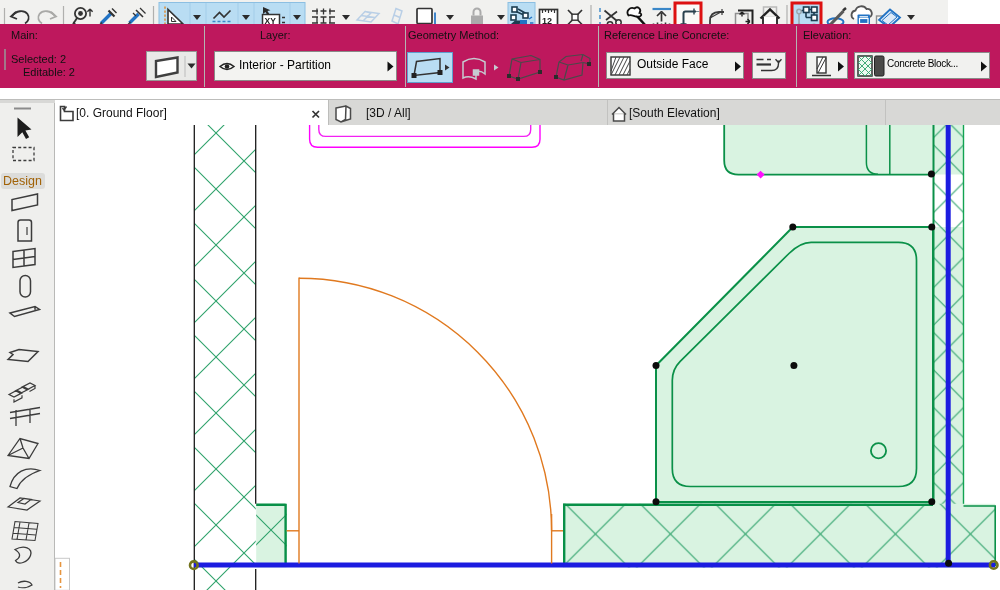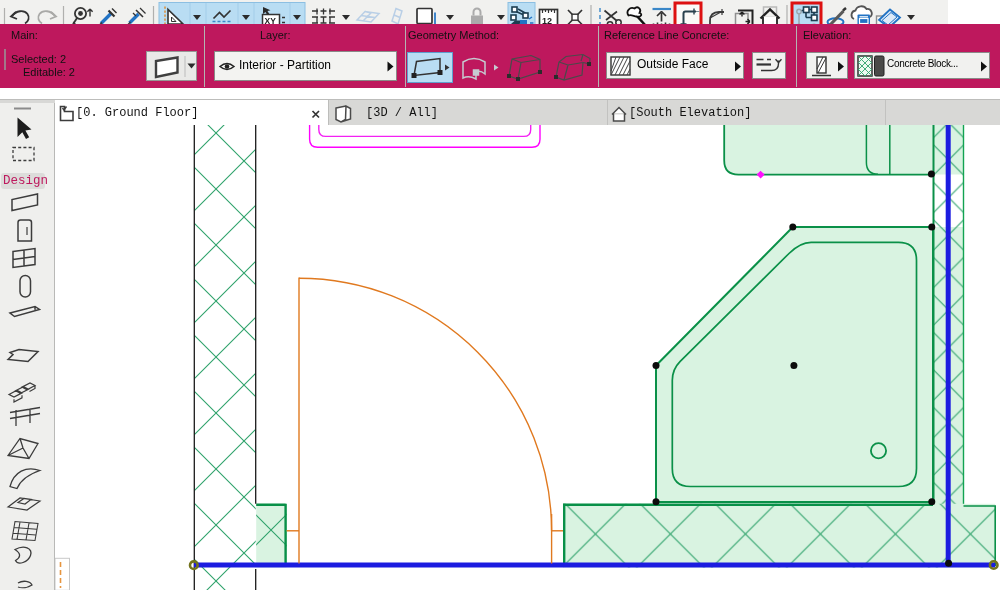--- a/index.html
+++ b/index.html
@@ -8,7 +8,7 @@
   .abs{position:absolute;}
   #row1{left:0;top:0;width:948px;height:35px;background:#f1f1ef;border-bottom:1px solid #dedddb;box-sizing:border-box;}
   #row2{left:0;top:24px;width:1000px;height:64px;background:#be185d;}
-  #tabbar{left:0;top:99px;width:1000px;height:26px;background:#d8d8d6;border-top:1px solid #bdbdbb;box-sizing:border-box;font-family:Liberation Mono, monospace;}
+  #tabbar{left:0;top:99px;width:1000px;height:26px;background:#d8d8d6;border-top:1px solid #bdbdbb;box-sizing:border-box;}
   #canvas{left:55px;top:125px;width:945px;height:465px;background:#ffffff;}
   #leftpanel{left:0;top:103px;width:55px;height:487px;background:#efefed;border-right:1px solid #b9b9b7;box-sizing:border-box;}
   .lbl{position:absolute;font-size:11px;color:#111;white-space:nowrap;}

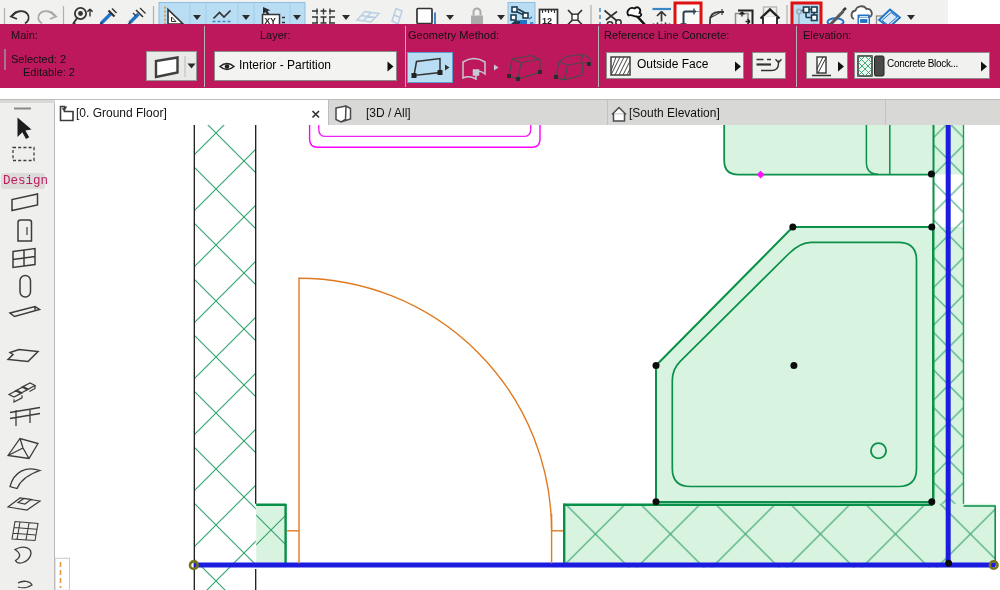--- a/index.html
+++ b/index.html
@@ -289,7 +289,7 @@
 </div>
 <div class="abs" id="leftpanel">
   <div class="abs" style="left:1px;top:70px;width:44px;height:16px;background:#dcdcda;border-radius:3px;"></div>
-  <div class="abs" style="left:3px;top:71px;width:50px;height:15px;font-size:12.5px;color:#be185d;overflow:hidden;font-family:Liberation Mono, monospace;">Design</div>
+  <div class="abs" style="left:3px;top:71px;width:50px;height:15px;font-size:12.5px;color:#a16207;overflow:hidden;">Design</div>
   <svg class="abs" style="left:0;top:0" width="54" height="487" viewBox="0 103 54 487" xmlns="http://www.w3.org/2000/svg">
     <g fill="none" stroke="#3c3c3c" stroke-width="1.5">
       <line x1="14" y1="108.5" x2="31" y2="108.5" stroke="#8a8a8a" stroke-width="2"></line>

